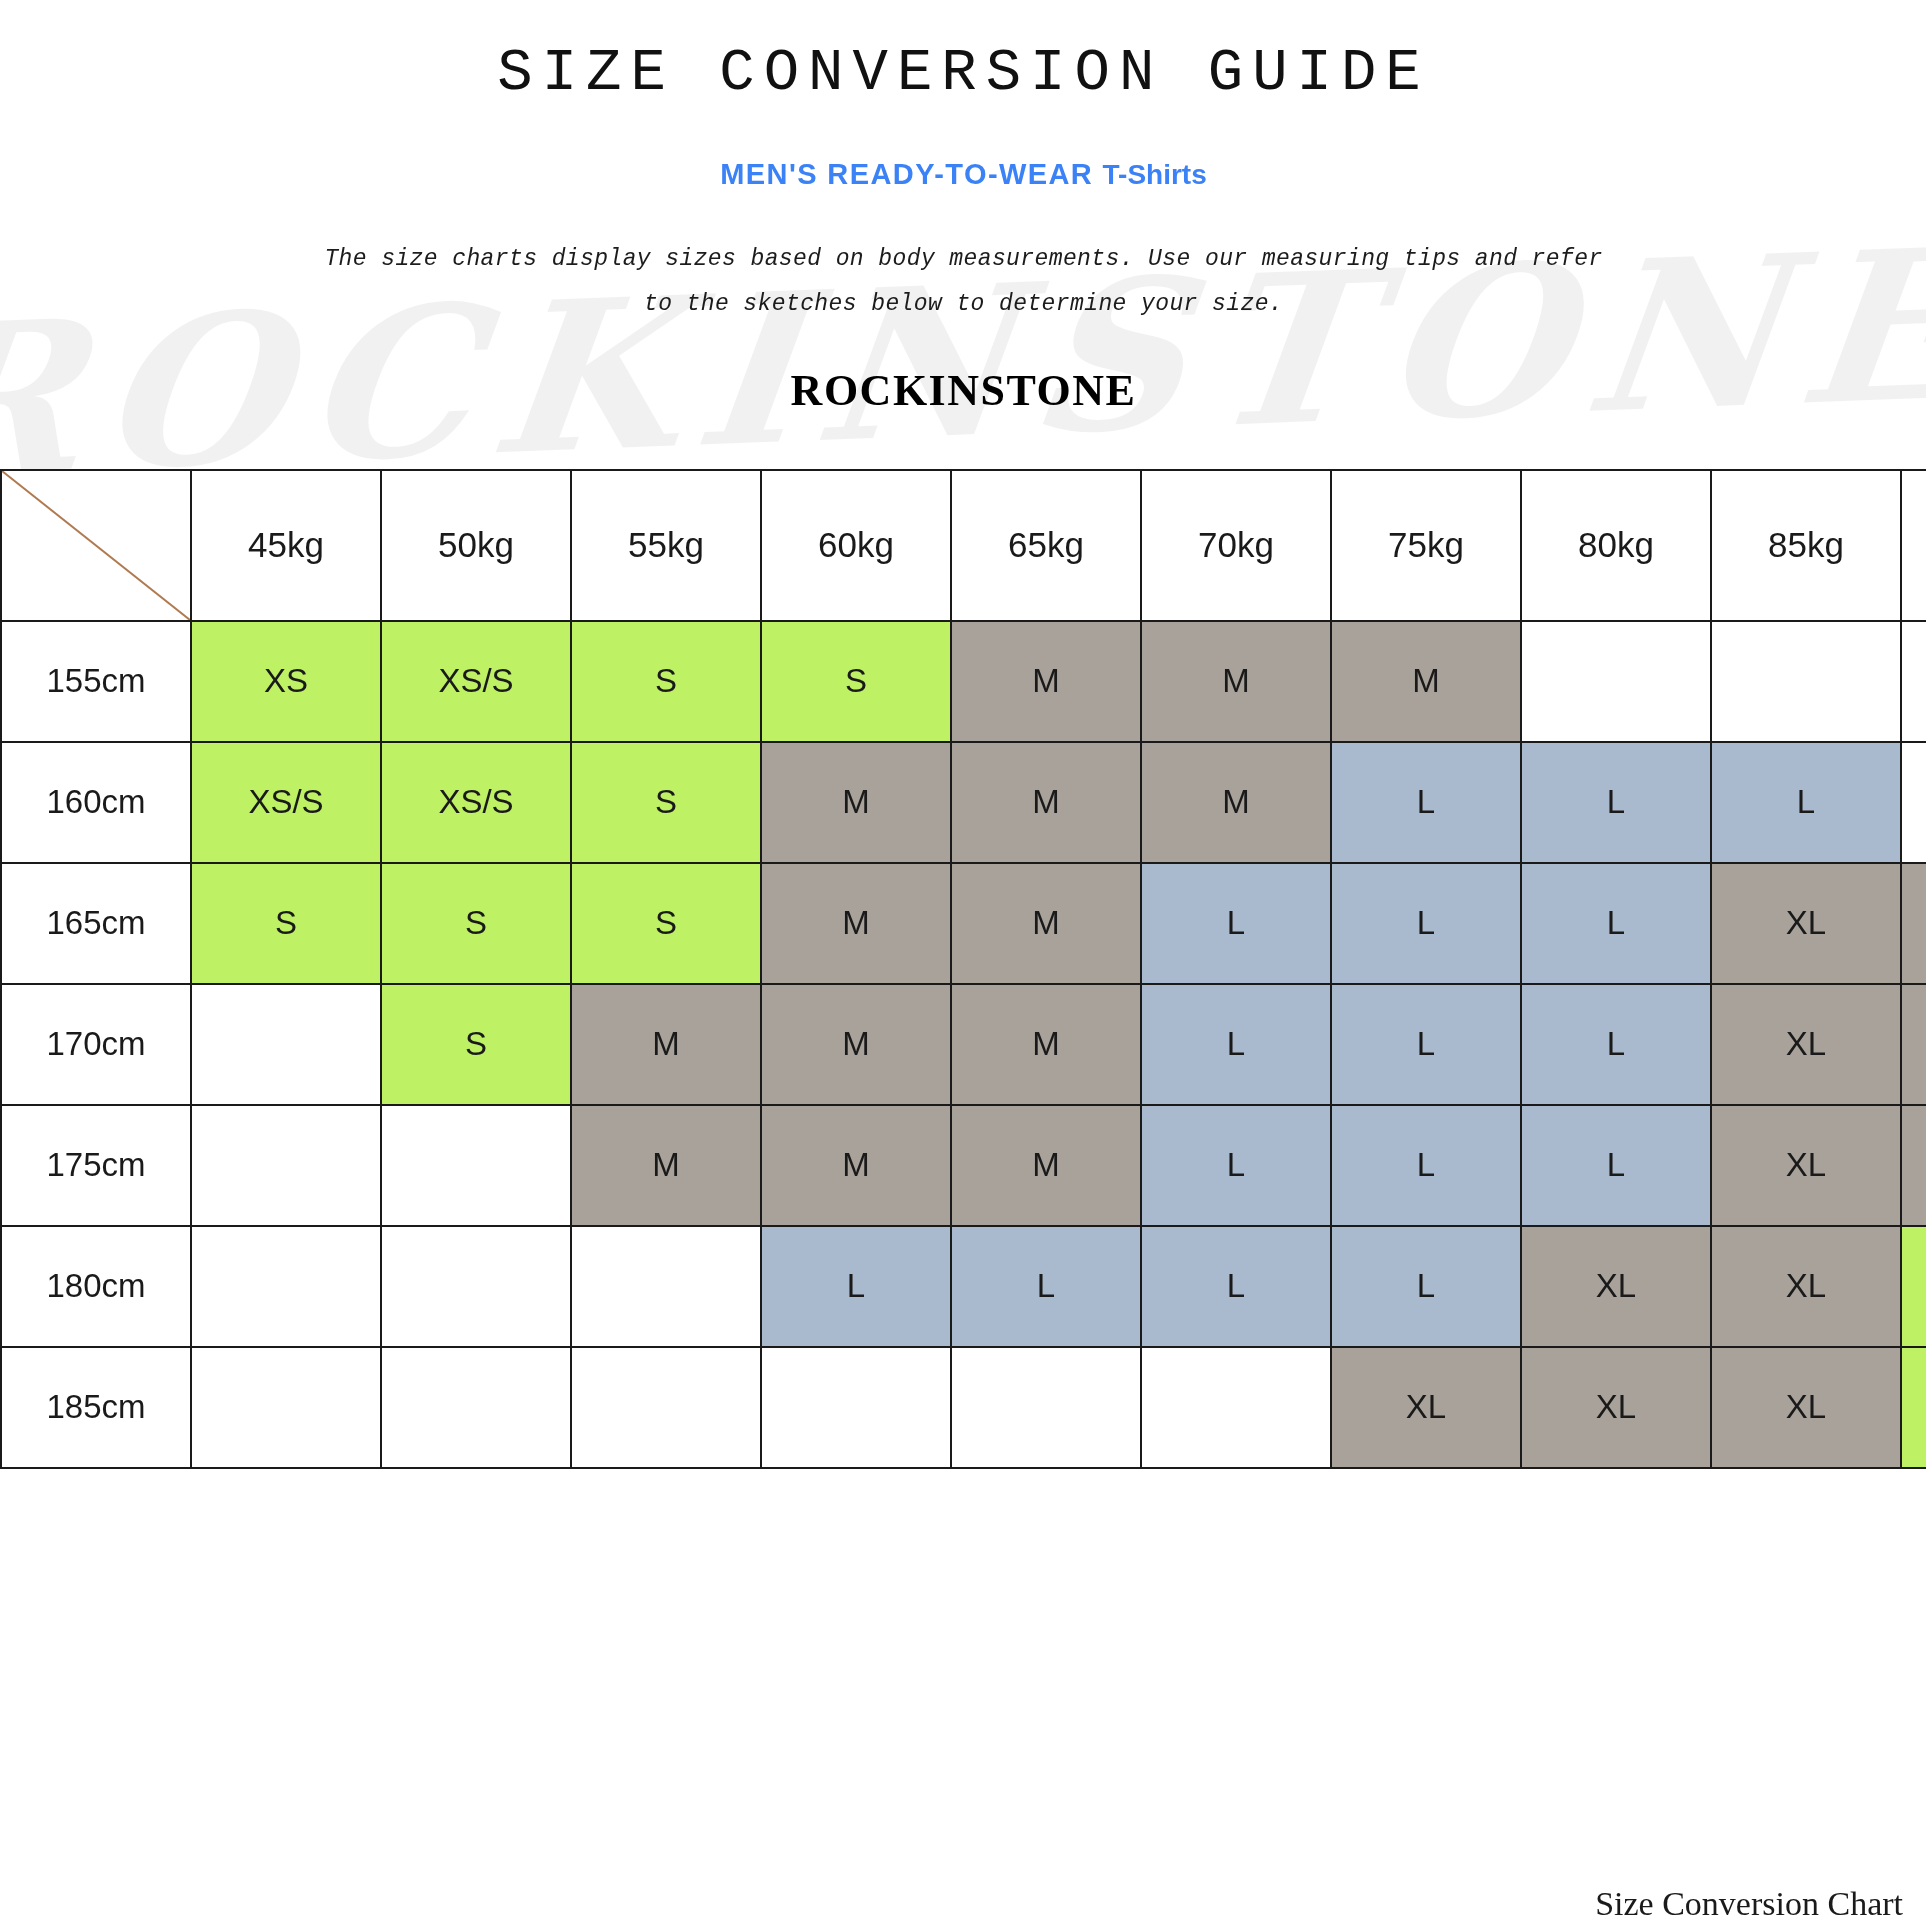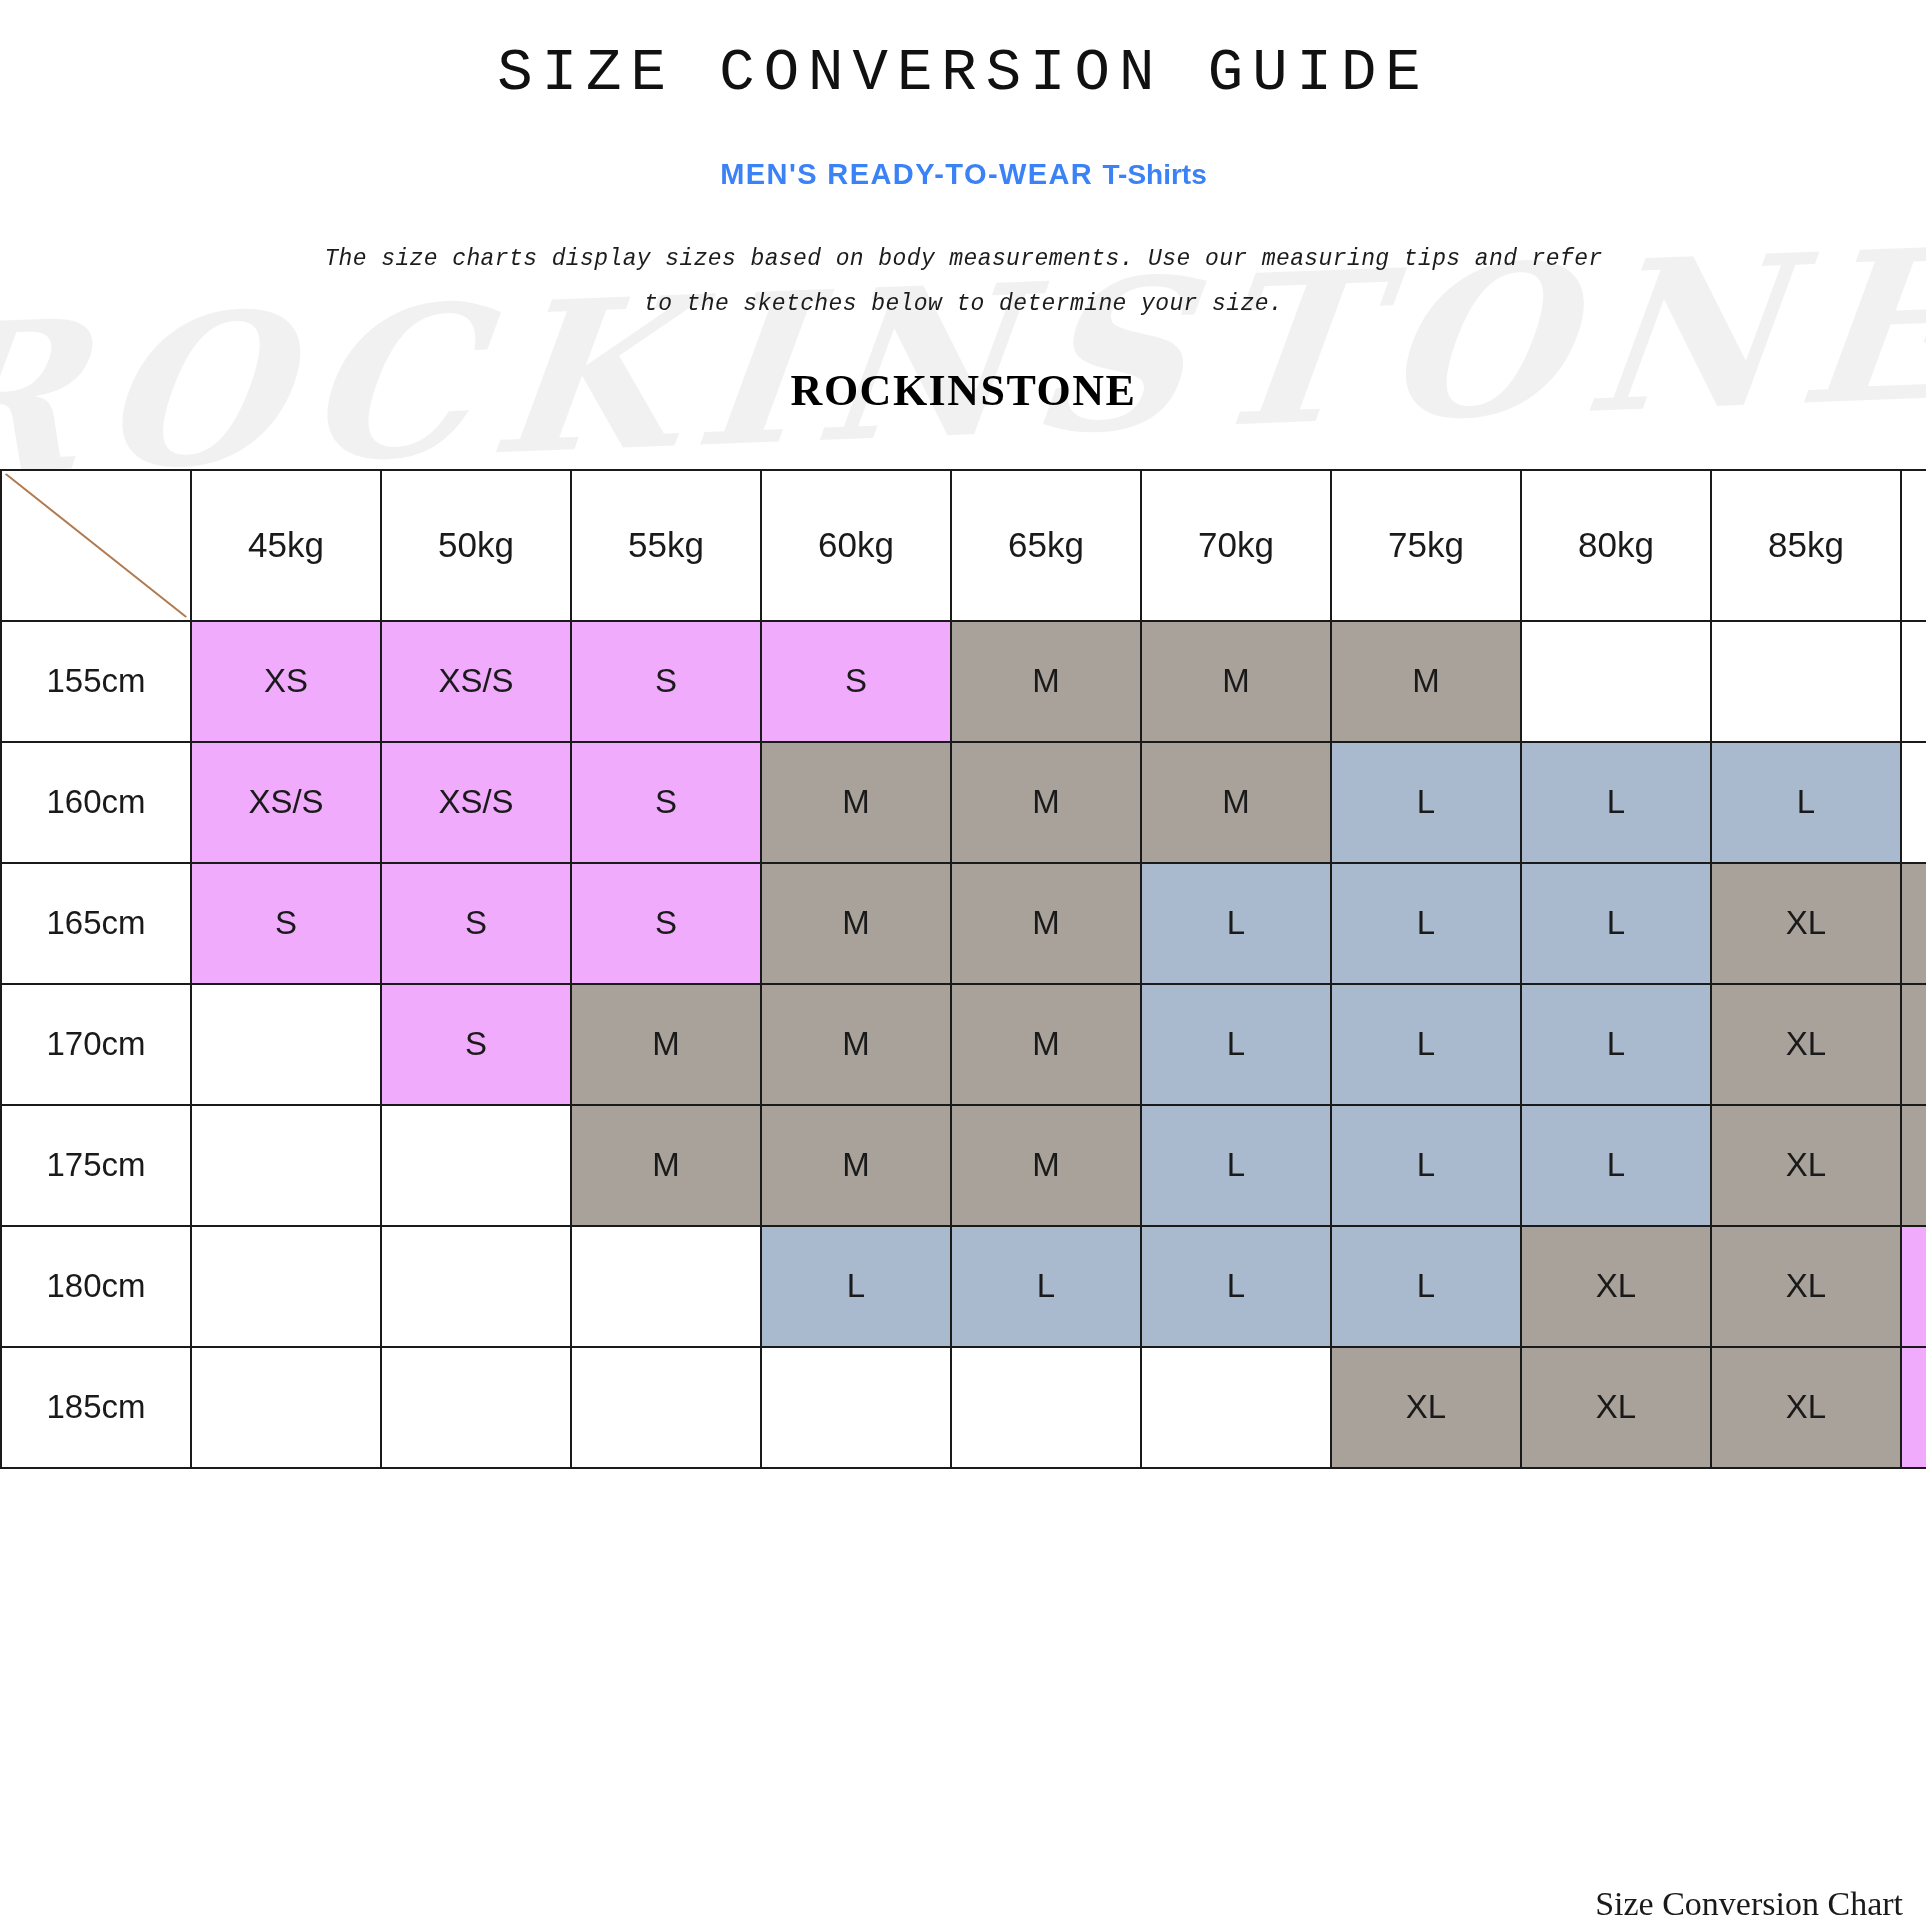--- a/index.html
+++ b/index.html
@@ -109,7 +109,7 @@
     height: 149px;
     font-size: 35px;
   }
-  .col-head { width: 188px; border-radius: 10px; }
+  .col-head { width: 188px; }
   .corner-cell {
     position: relative;
     overflow: hidden;

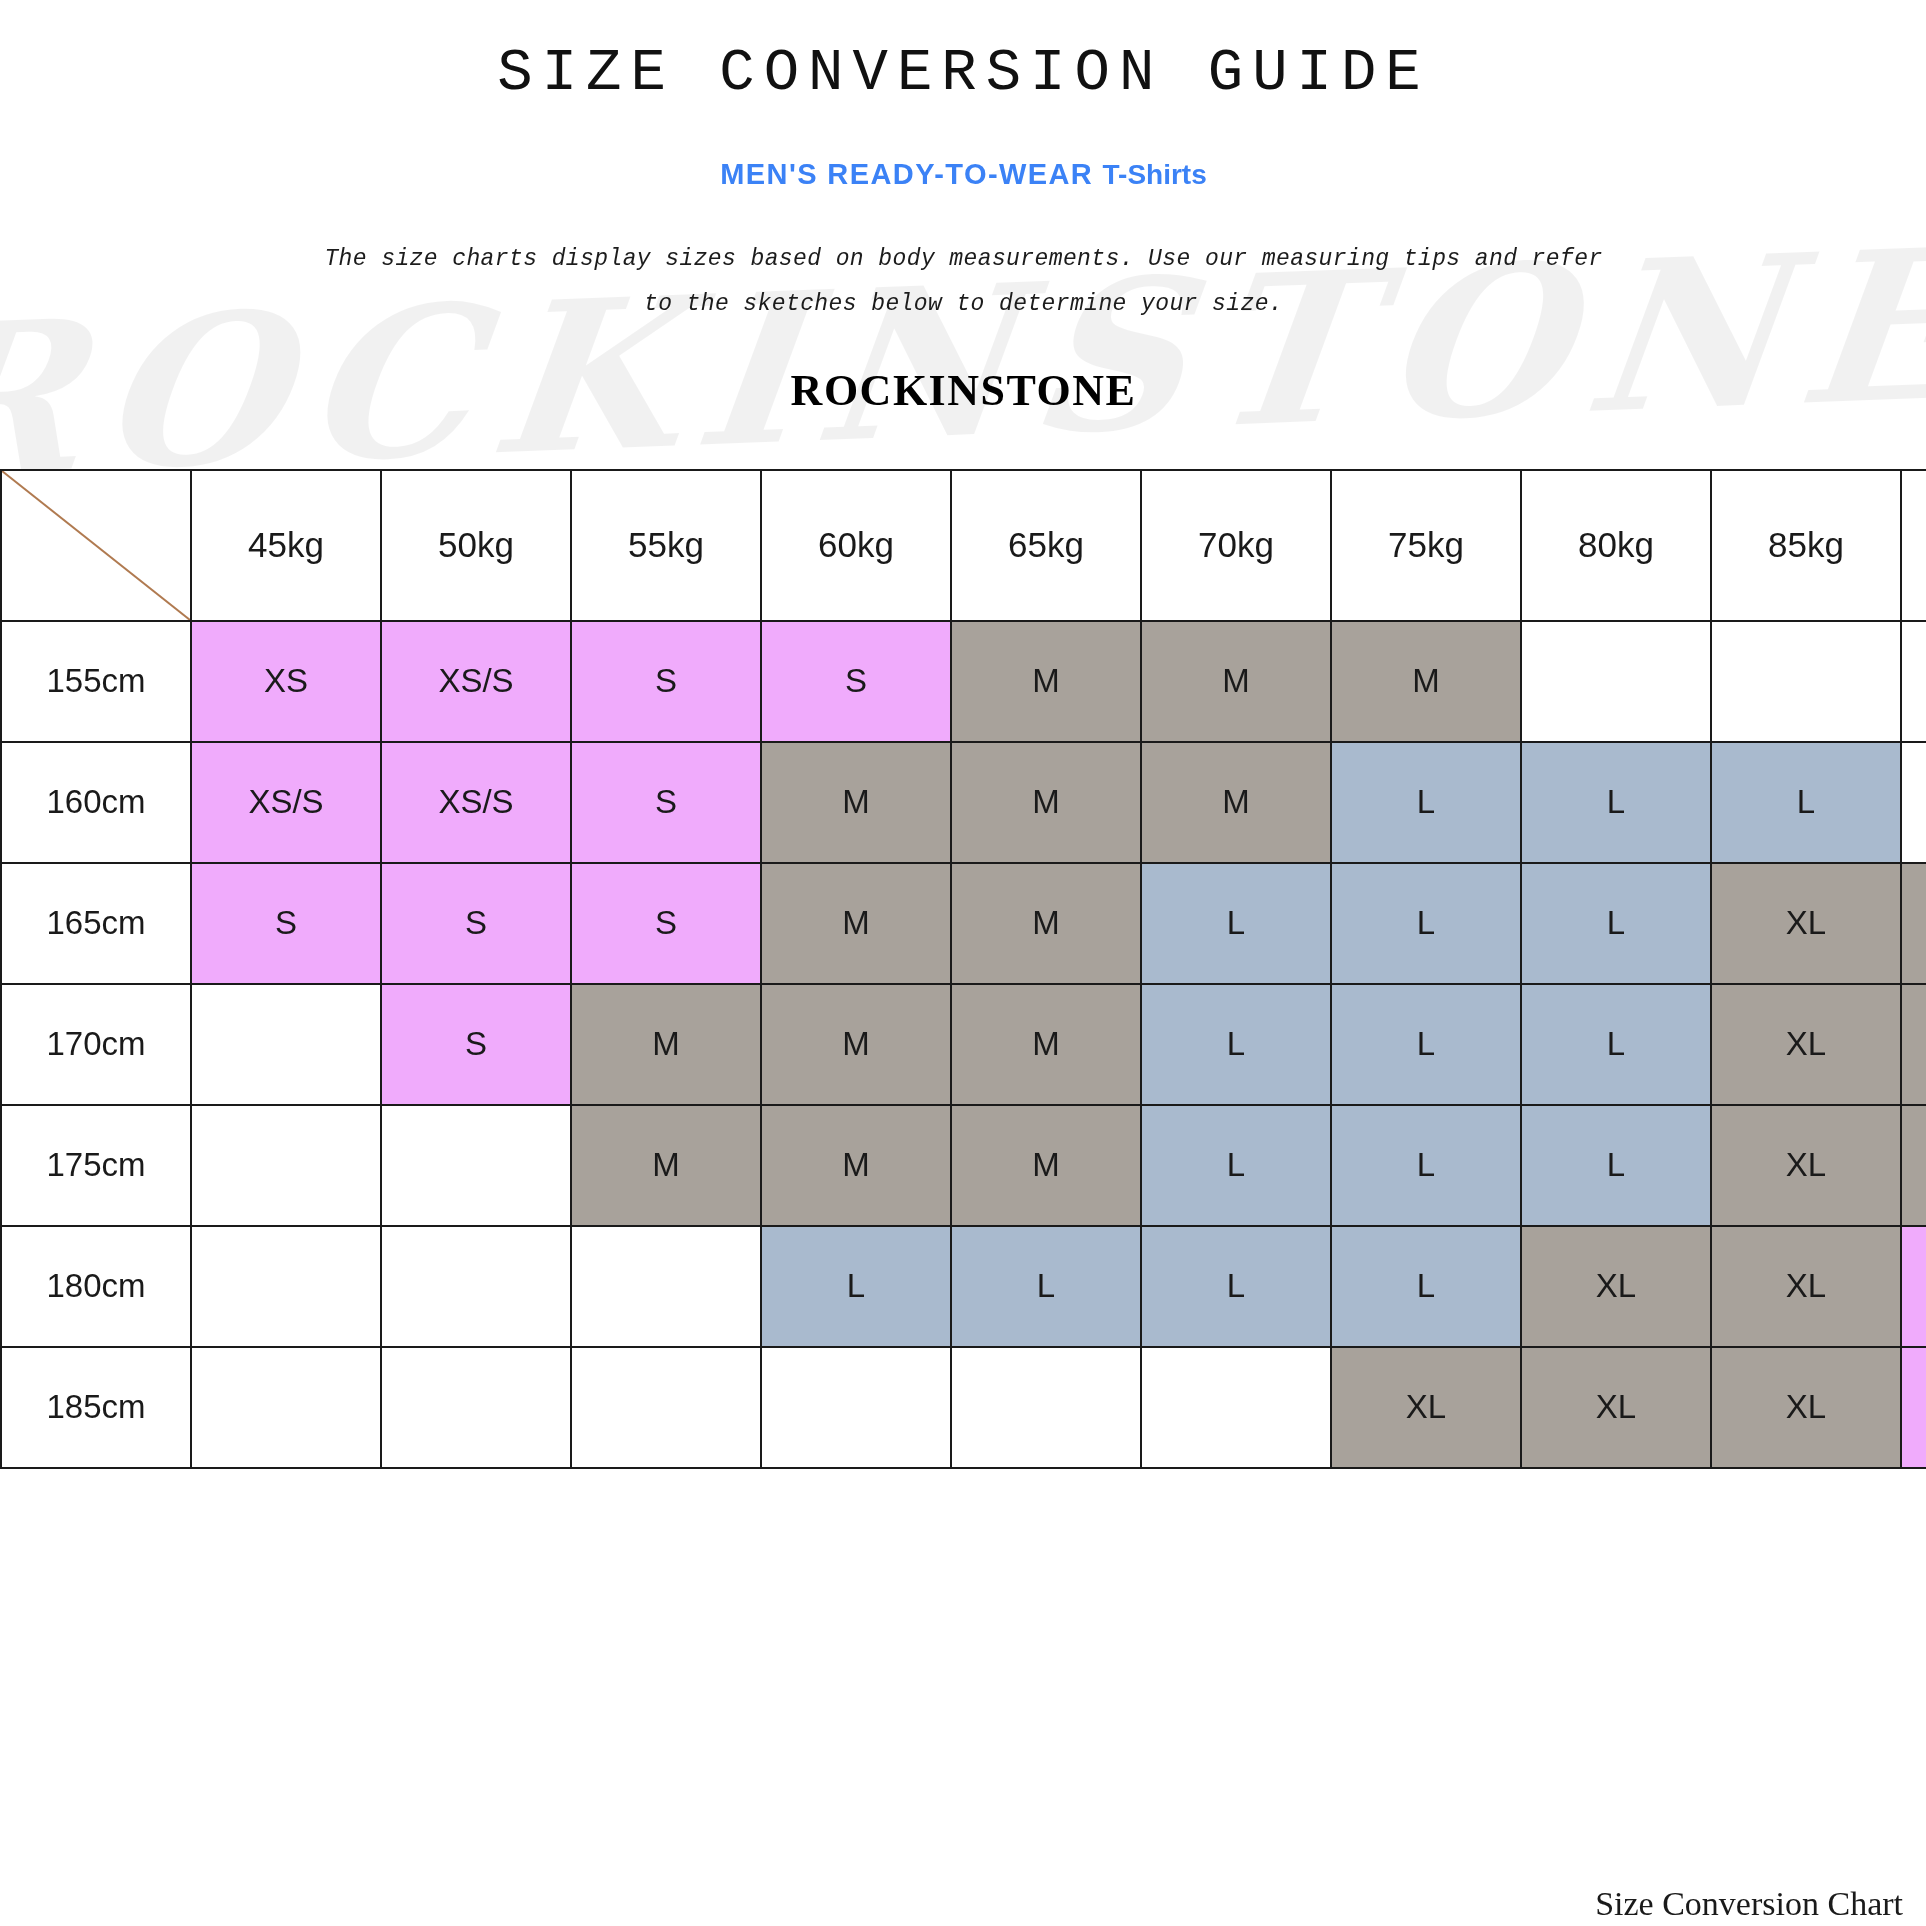--- a/index.html
+++ b/index.html
@@ -124,7 +124,7 @@
 
   
   .f-white  { background: #ffffff; }
-  .f-light  { background: #f0abfc; }
+  .f-light  { background: #bef264; }
   .f-gray   { background: #a8a29b; }
   .f-blue   { background: #a9bace; }
 

